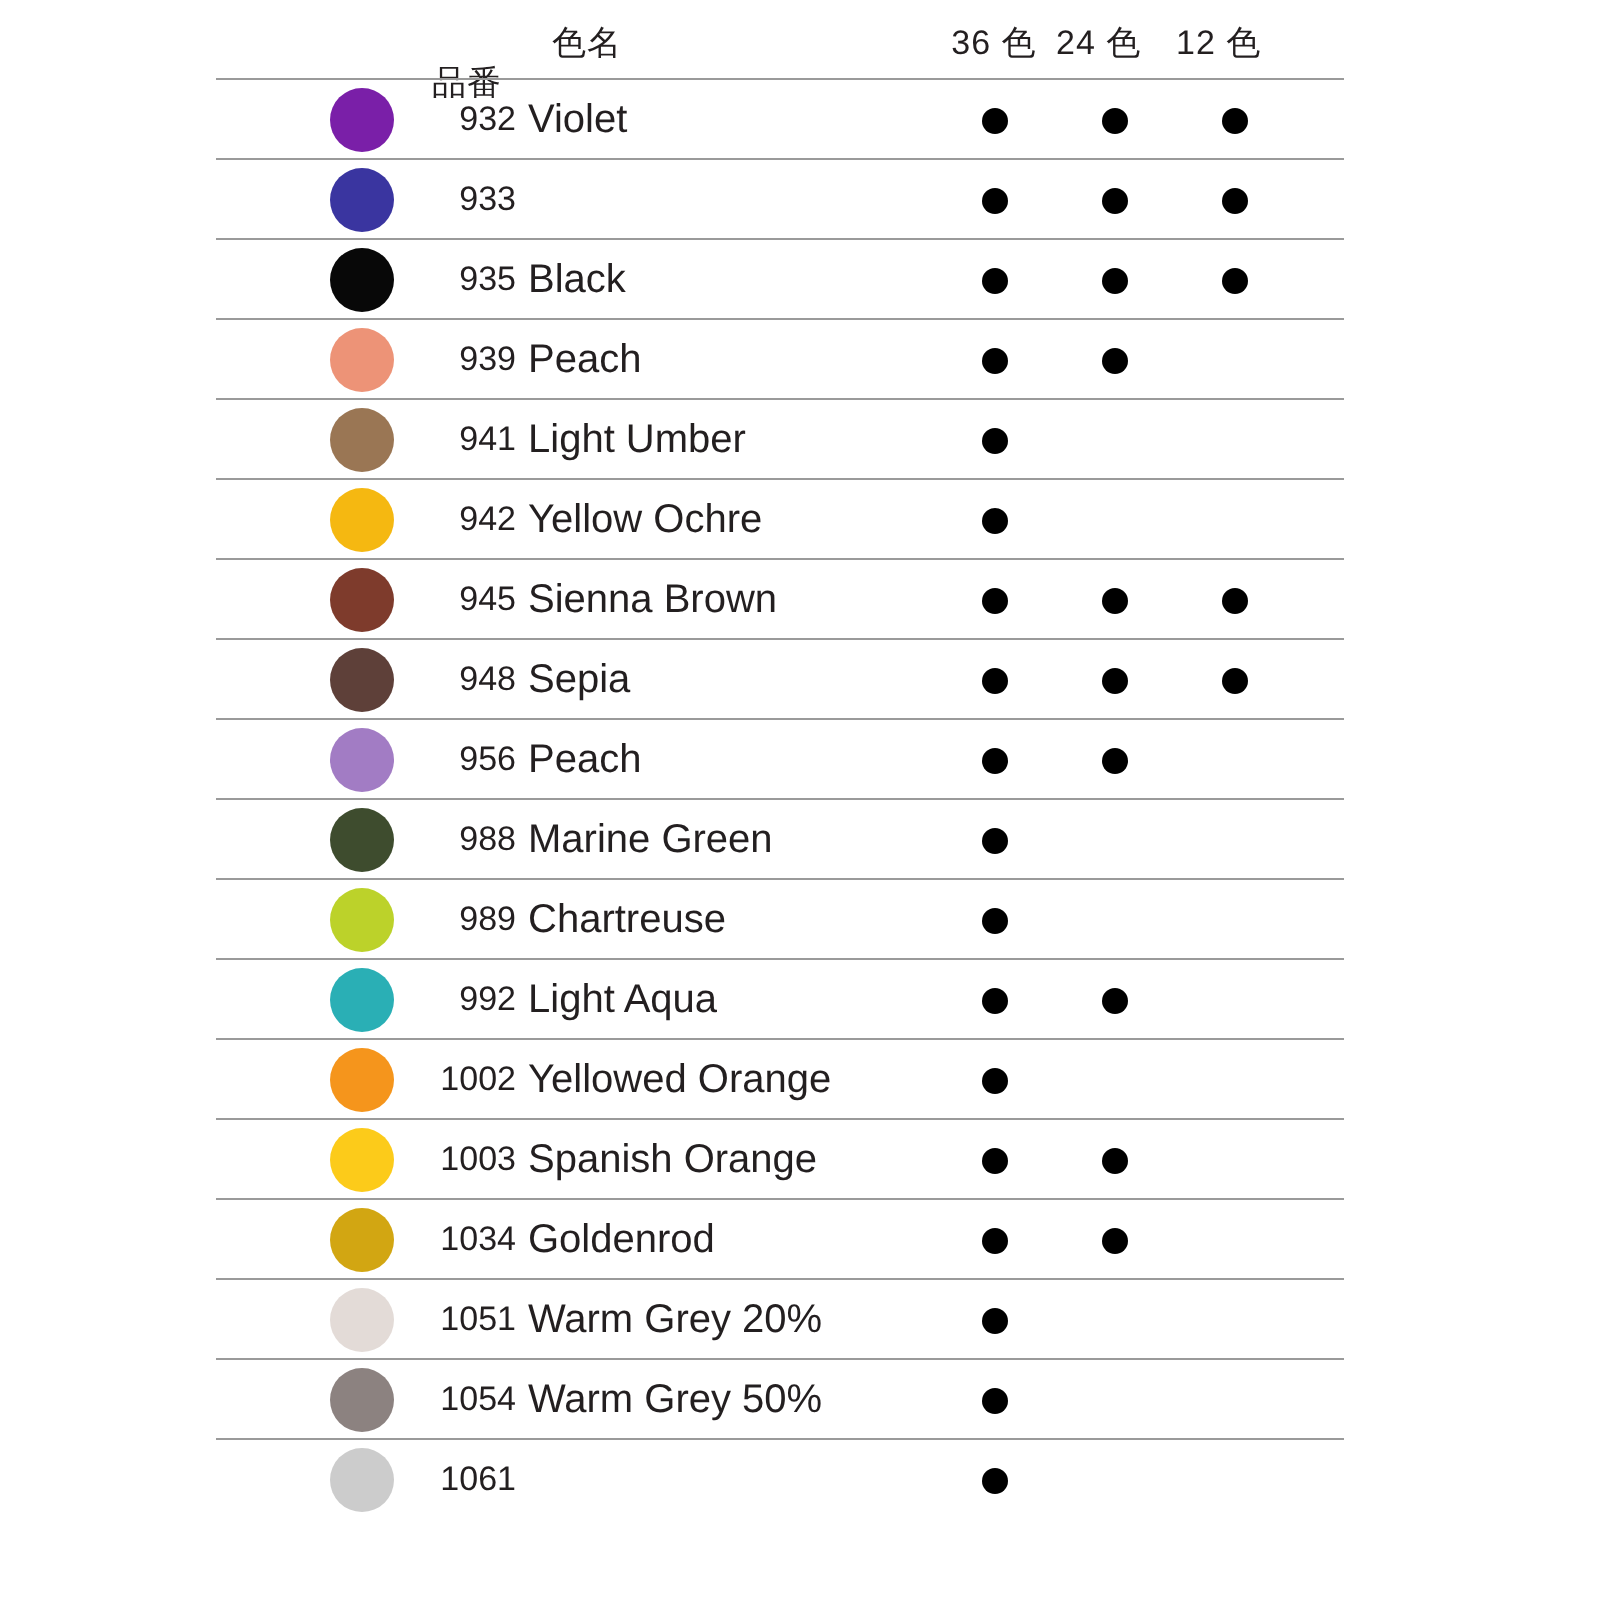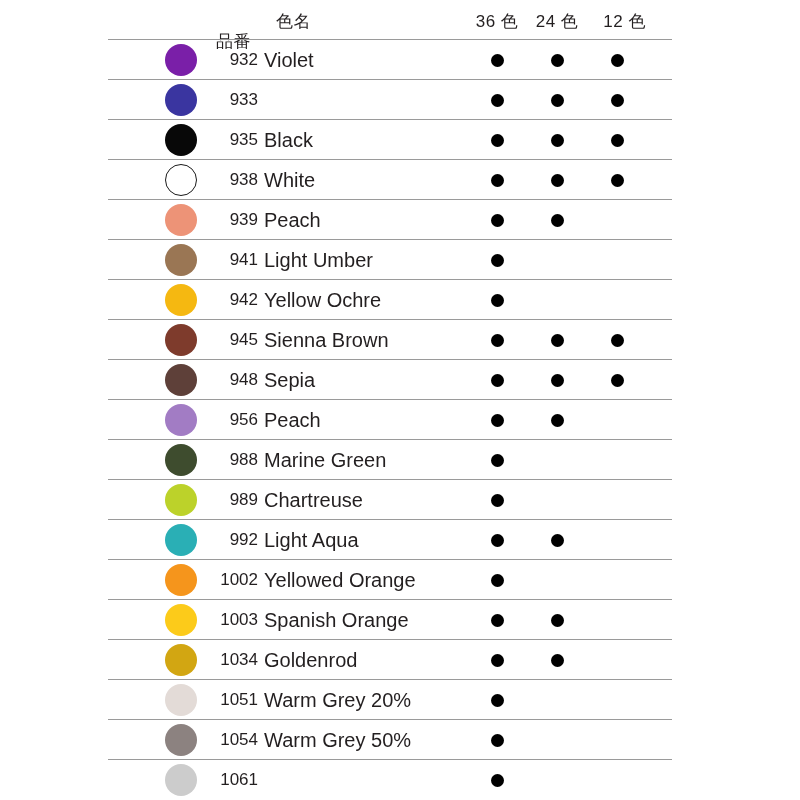--- a/index.html
+++ b/index.html
@@ -46,7 +46,7 @@
   .th-code   { left: 108px; margin-top: 20px; }
   .th-name   { left: 168px; }
   .th-c36    { left: 360px; width: 58px; text-align: center; }
-  .th-c24    { left: 420px; width: 58px; text-align: center; }
+  .th-c24    { left: 420px; width: 58px; text-align: left; }
   .th-c12    { left: 480px; width: 58px; text-align: right; }
 
   

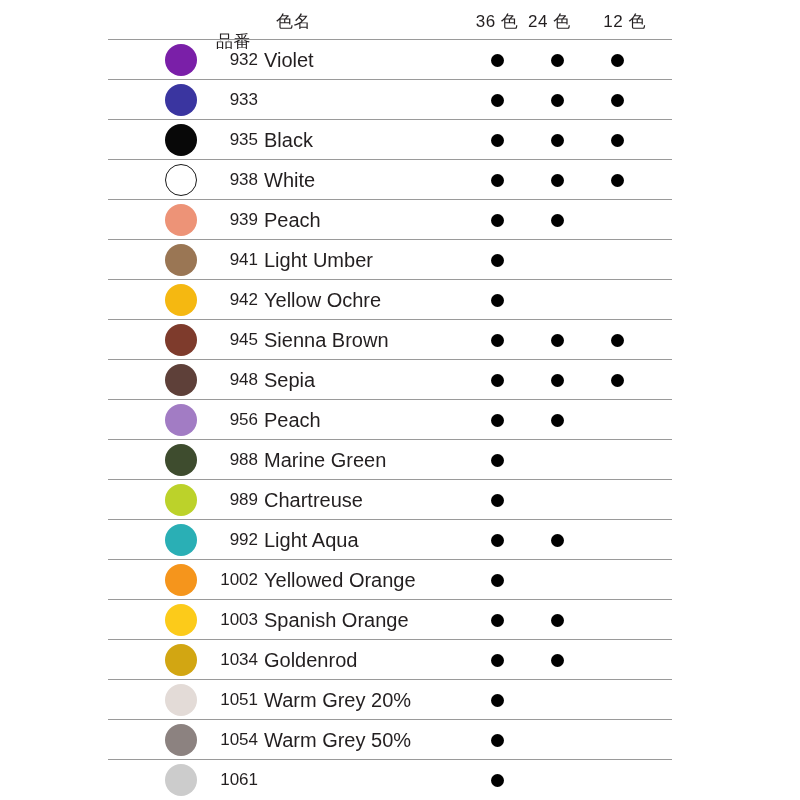--- a/index.html
+++ b/index.html
@@ -47,7 +47,7 @@
   .th-name   { left: 168px; }
   .th-c36    { left: 360px; width: 58px; text-align: center; }
   .th-c24    { left: 420px; width: 58px; text-align: left; }
-  .th-c12    { left: 480px; width: 58px; text-align: right; }
+  .th-c12    { left: 480px; width: 58px; text-align: left; }
 
   
   .rows {

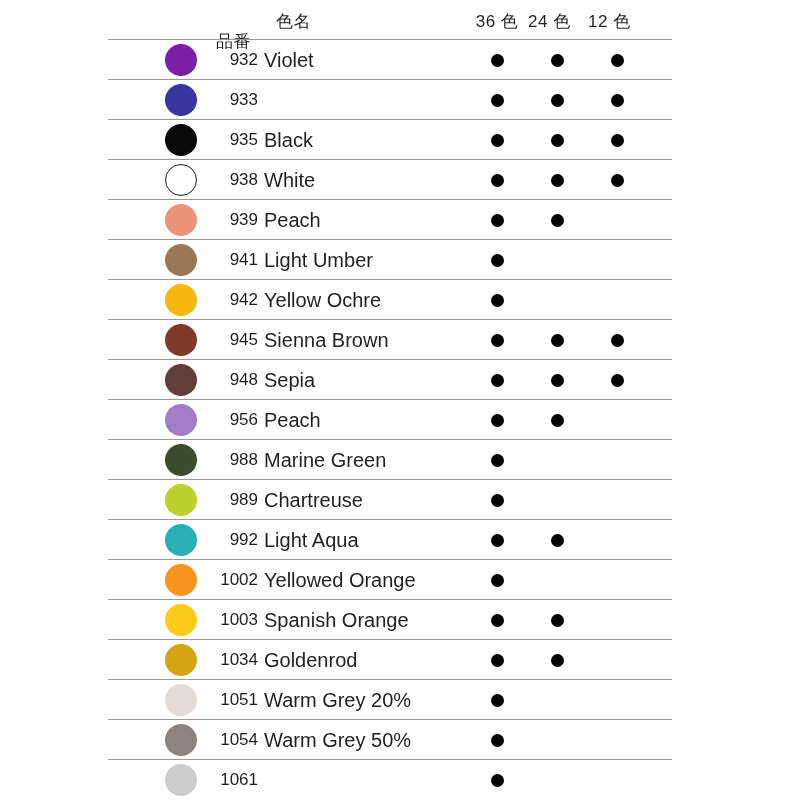--- a/index.html
+++ b/index.html
@@ -192,22 +192,6 @@
         </div>
         <div class="row">
           <div class="swatch-cell">
-            <div class="swatch outlined" style="background: rgb(255, 255, 255);"></div>
-          </div>
-          <div class="cell-code">938</div>
-          <div class="cell-name">White</div>
-          <div class="dot-cell dot-36">
-            <span class="dot" style="background: rgb(0, 0, 0);"></span>
-          </div>
-          <div class="dot-cell dot-24">
-            <span class="dot" style="background: rgb(0, 0, 0);"></span>
-          </div>
-          <div class="dot-cell dot-12">
-            <span class="dot" style="background: rgb(0, 0, 0);"></span>
-          </div>
-        </div>
-        <div class="row">
-          <div class="swatch-cell">
             <div class="swatch" style="background: rgb(237, 147, 119);"></div>
           </div>
           <div class="cell-code">939</div>

